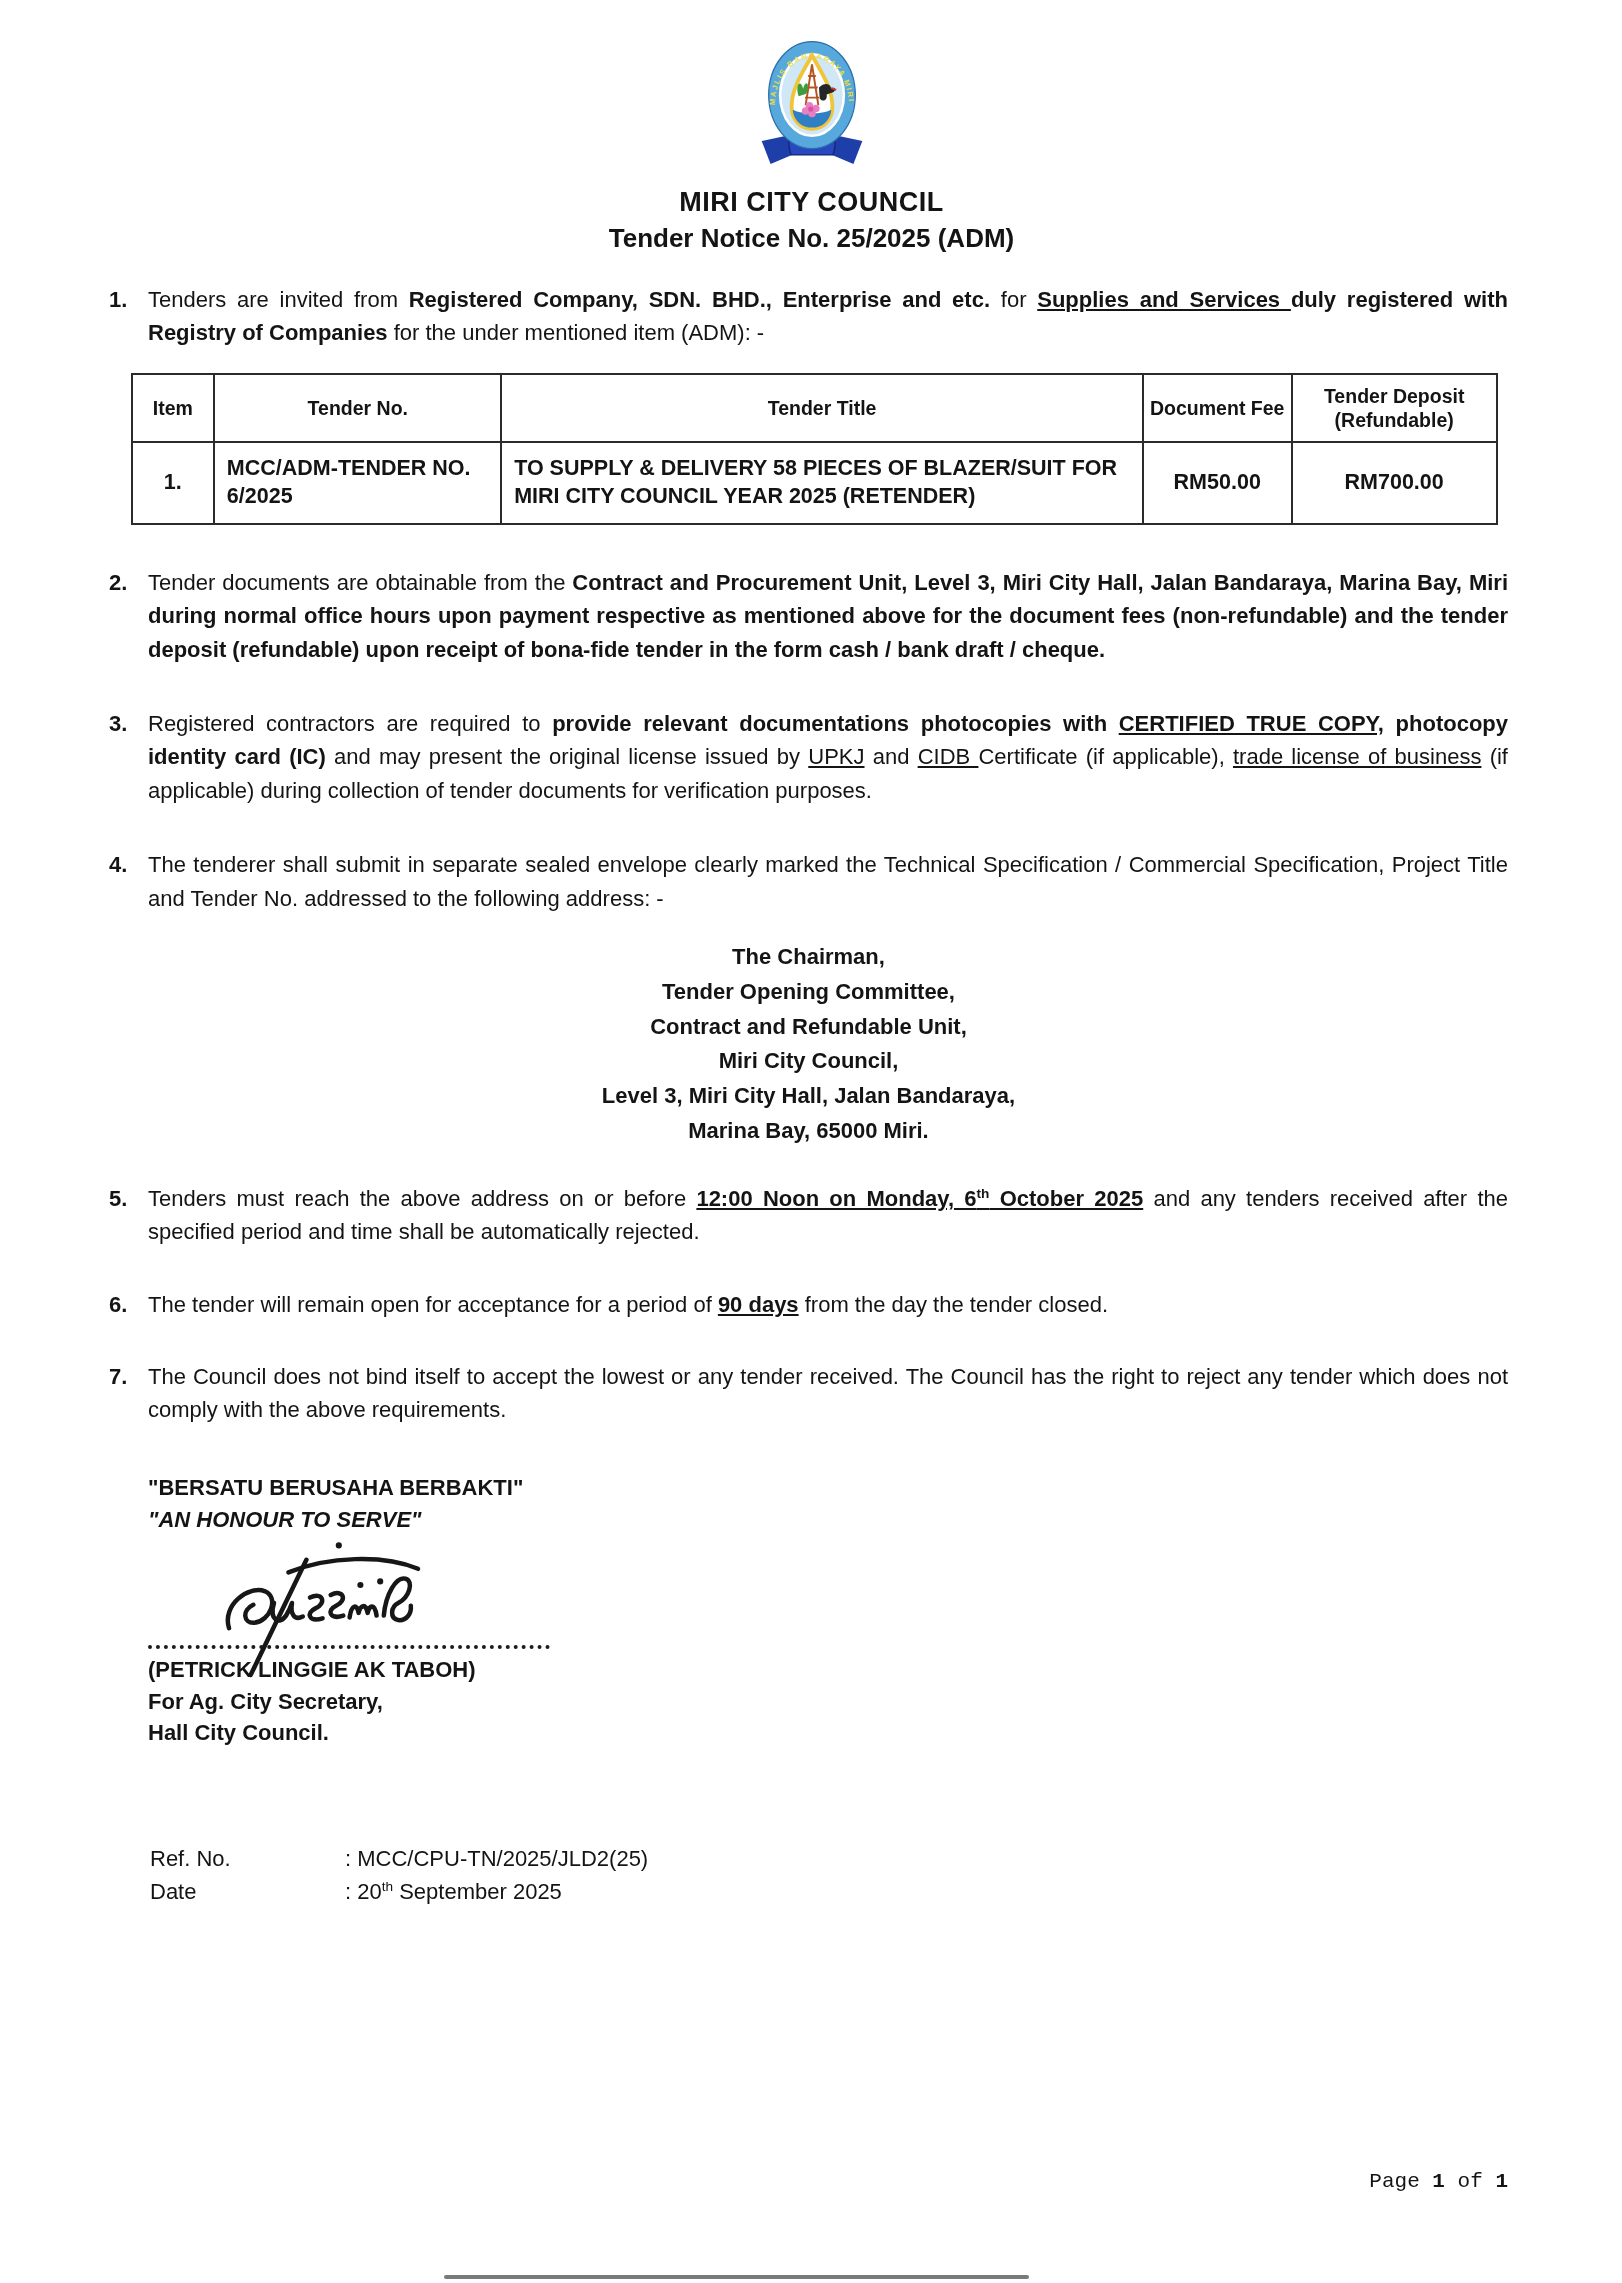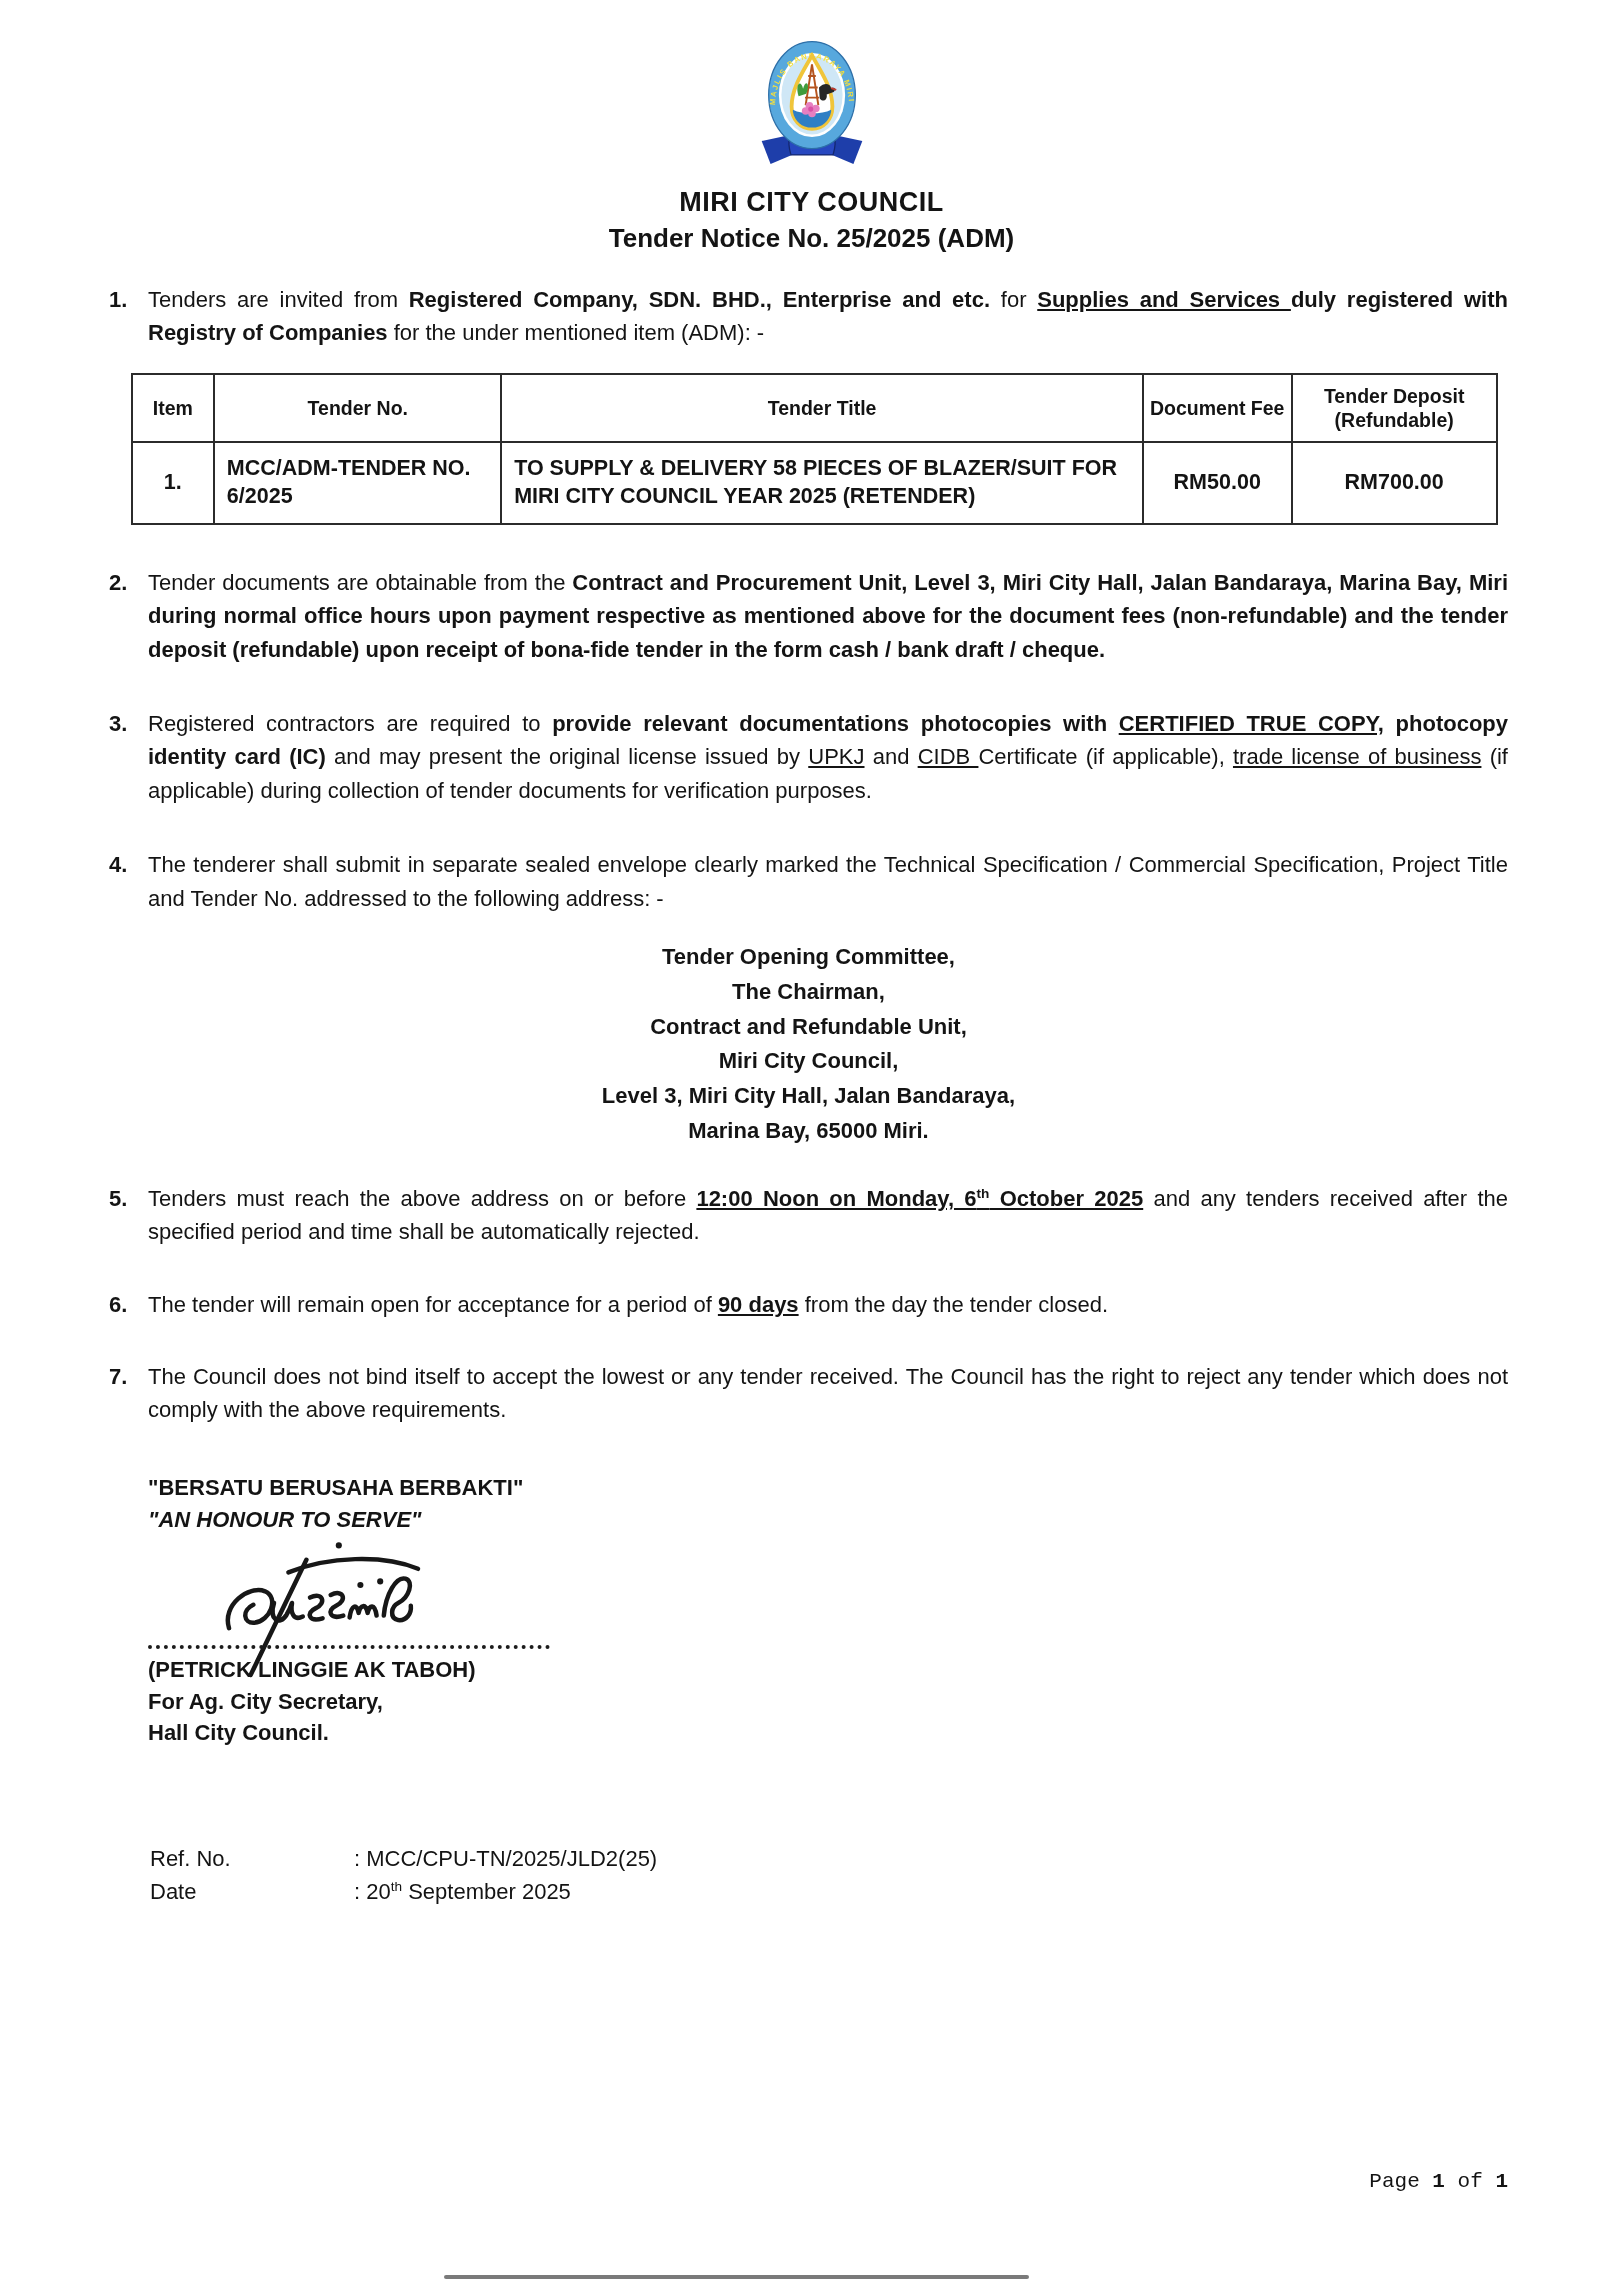--- a/index.html
+++ b/index.html
@@ -156,8 +156,8 @@
     </div>
 
     <div class="address">
+      <div>The Chairman,</div>
       <div>Tender Opening Committee,</div>
-      <div>The Chairman,</div>
       <div>Contract and Refundable Unit,</div>
       <div>Miri City Council,</div>
       <div>Level 3, Miri City Hall, Jalan Bandaraya,</div>

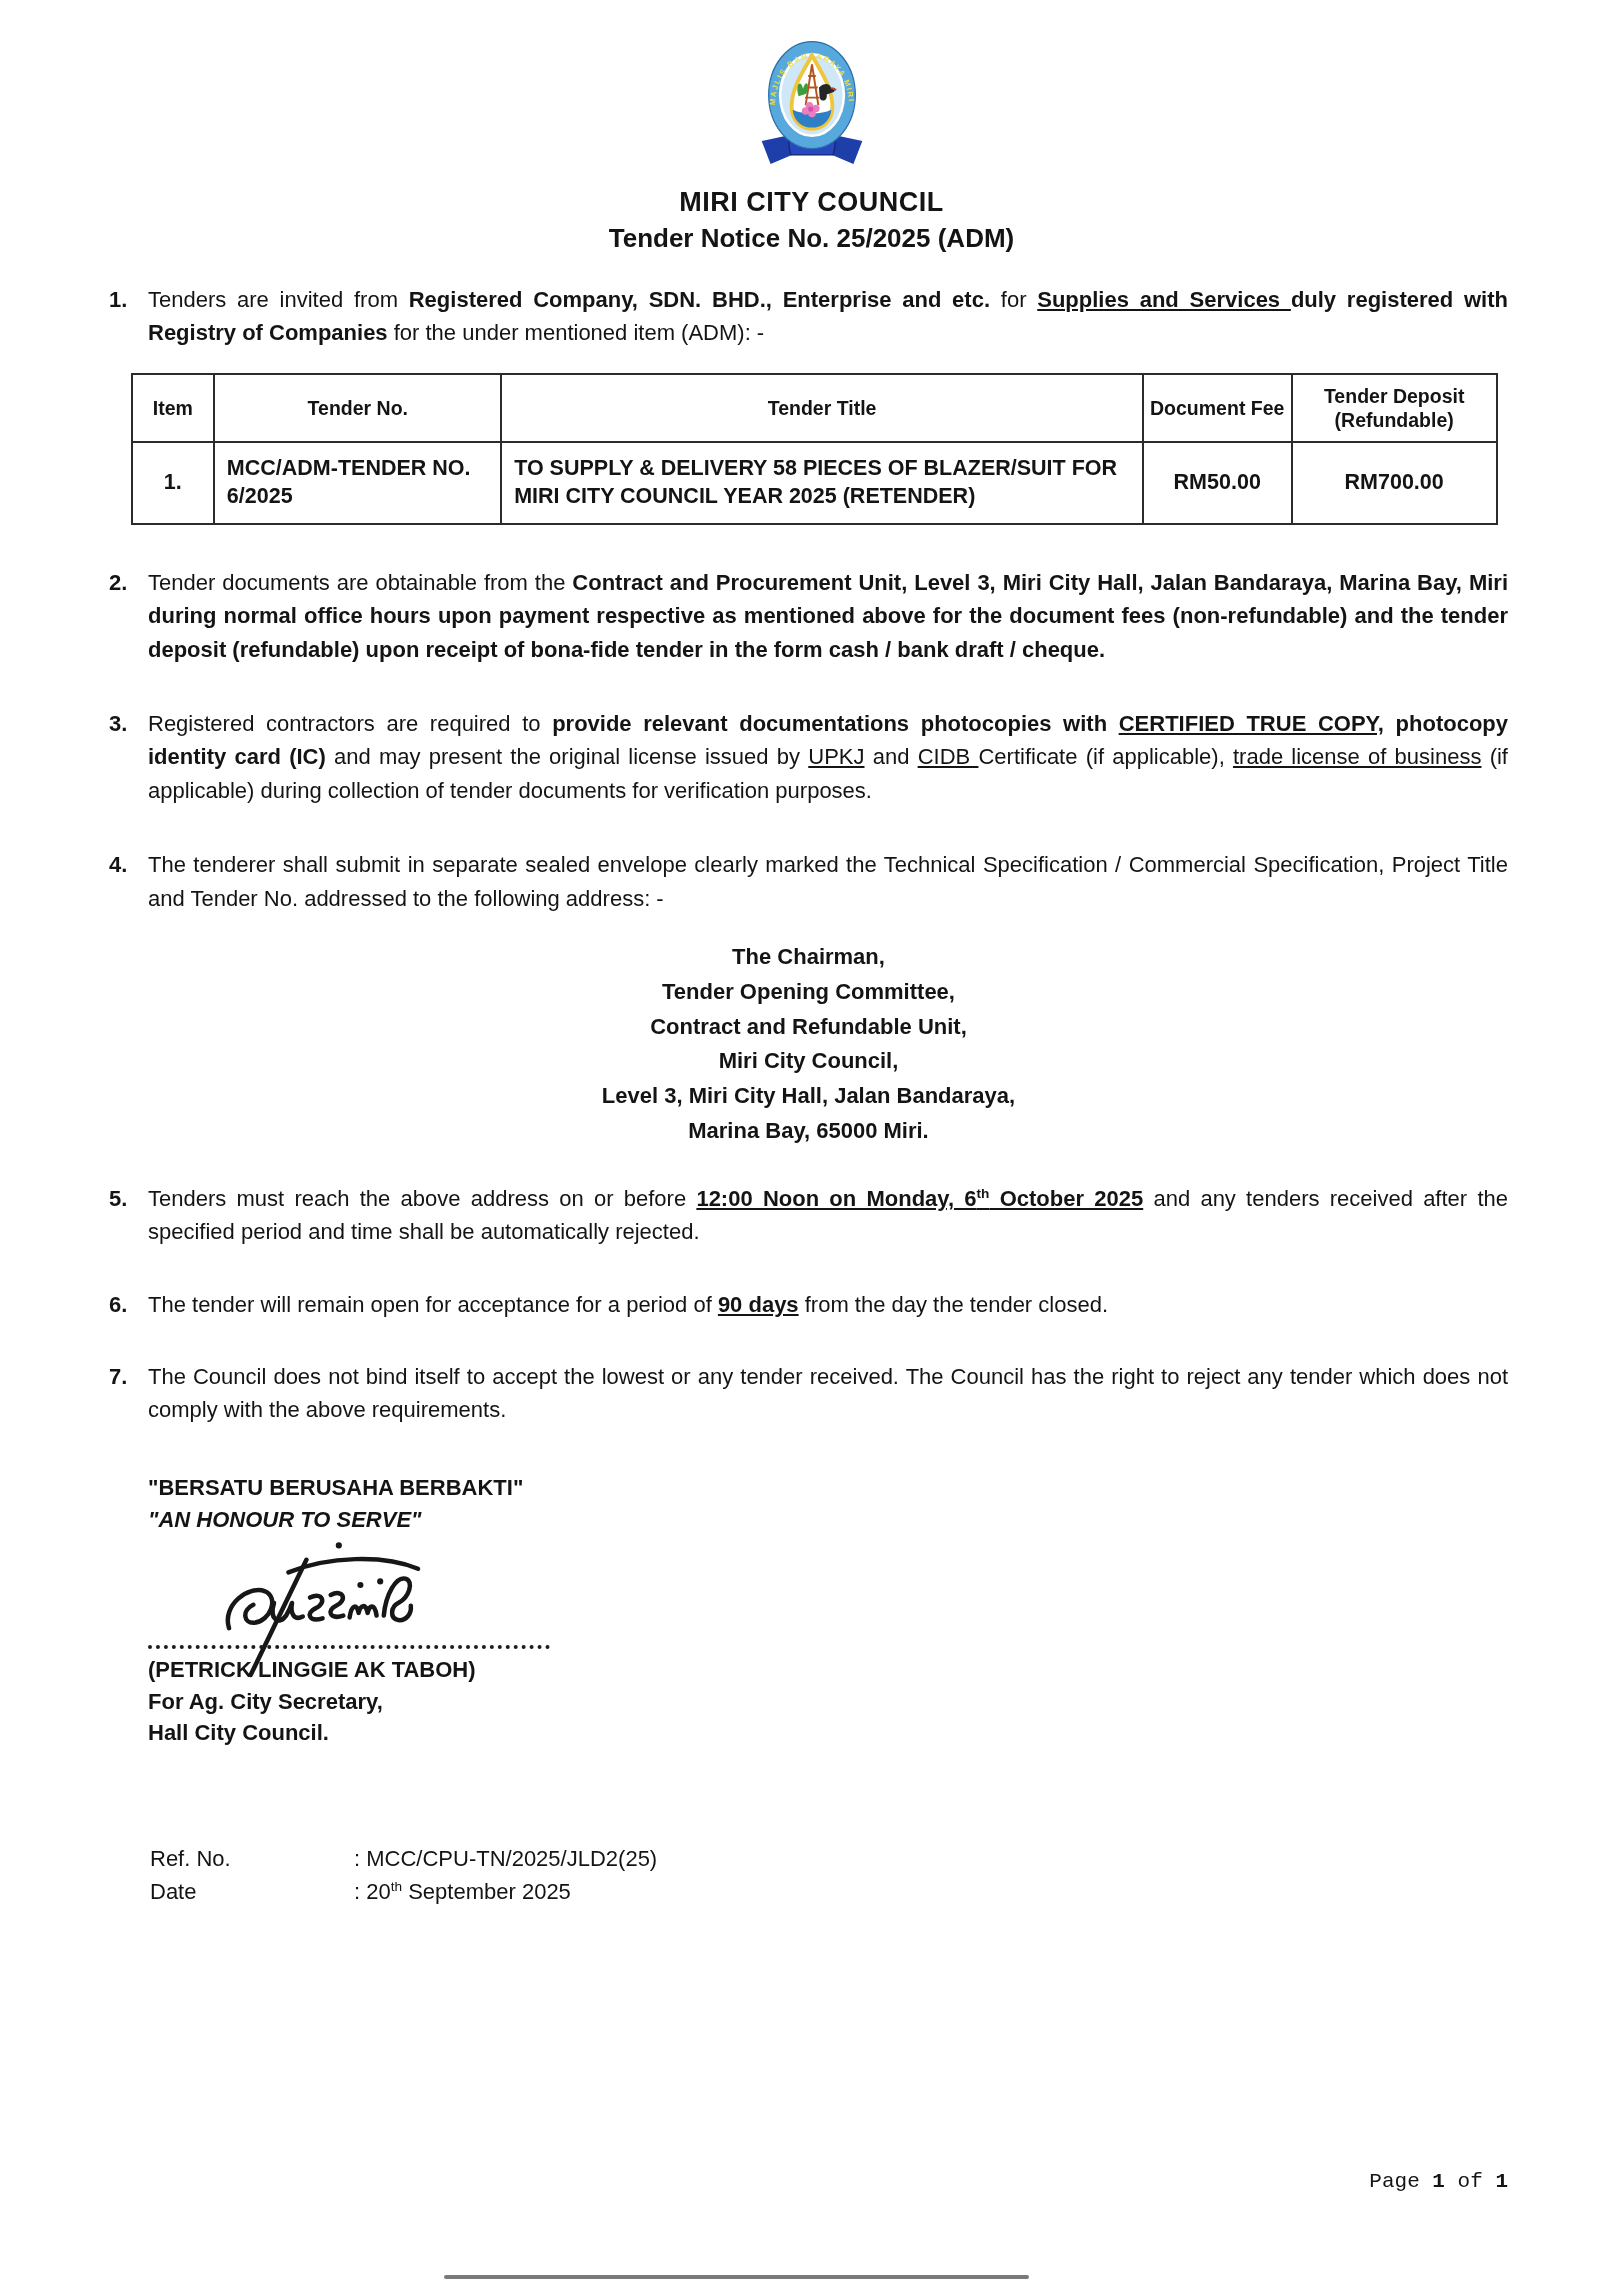--- a/index.html
+++ b/index.html
@@ -49,7 +49,7 @@
   .sig-name{font-weight:700;line-height:1.42;margin-top:5.9px;}
   
   .ref-block{margin:94px 0 0 41px;line-height:1.5;}
-  .ref-row{display:flex;gap:9px;}
+  .ref-row{display:flex;}
   .ref-label{width:195px;flex:none;}
   
   .page-footer{position:absolute;right:115px;bottom:90px;font-size:21px;font-family:Liberation Mono, monospace;}

